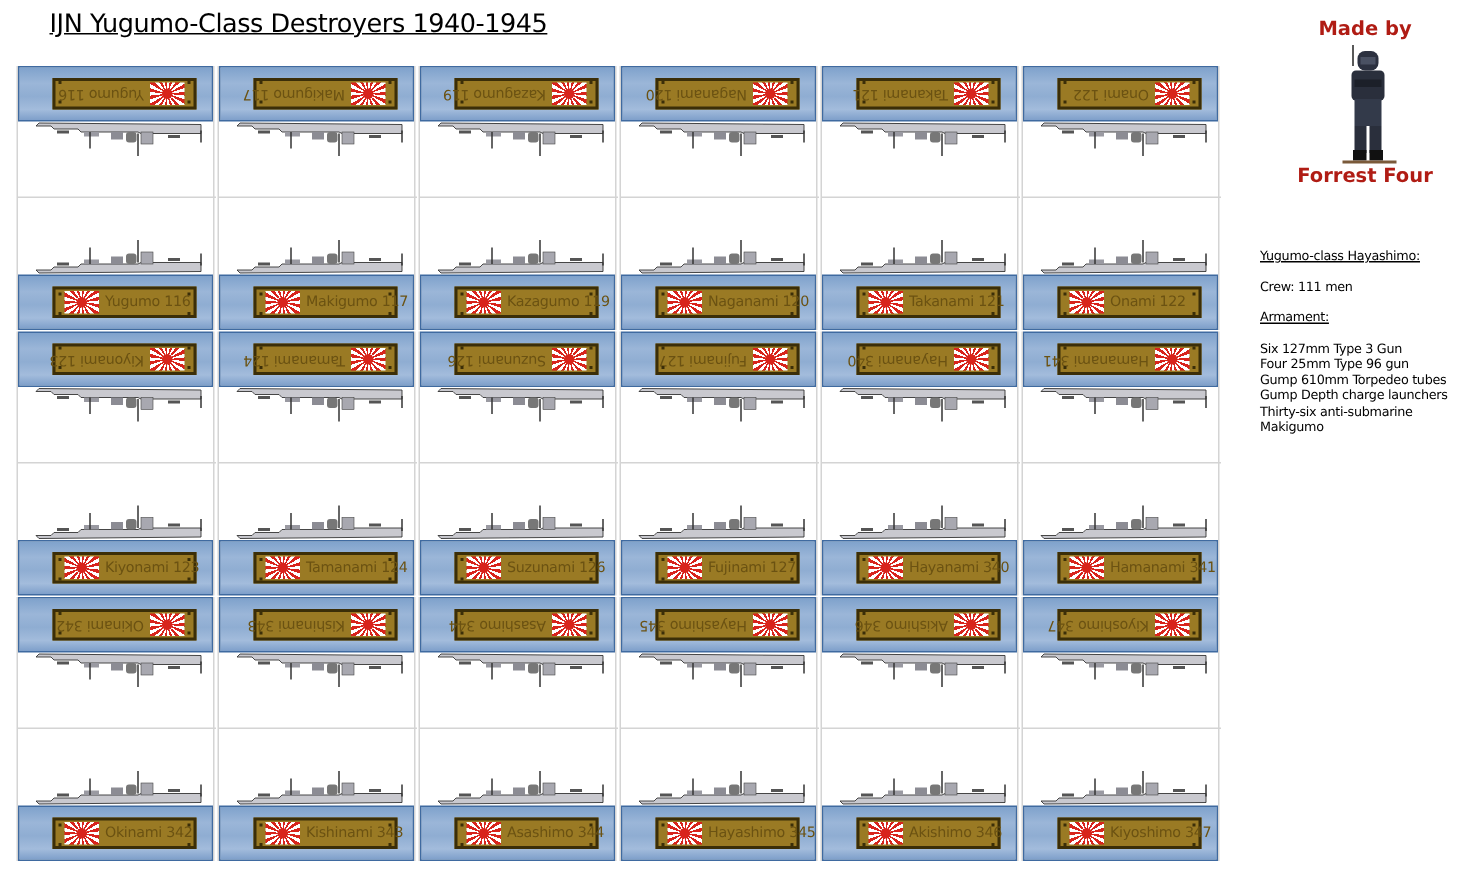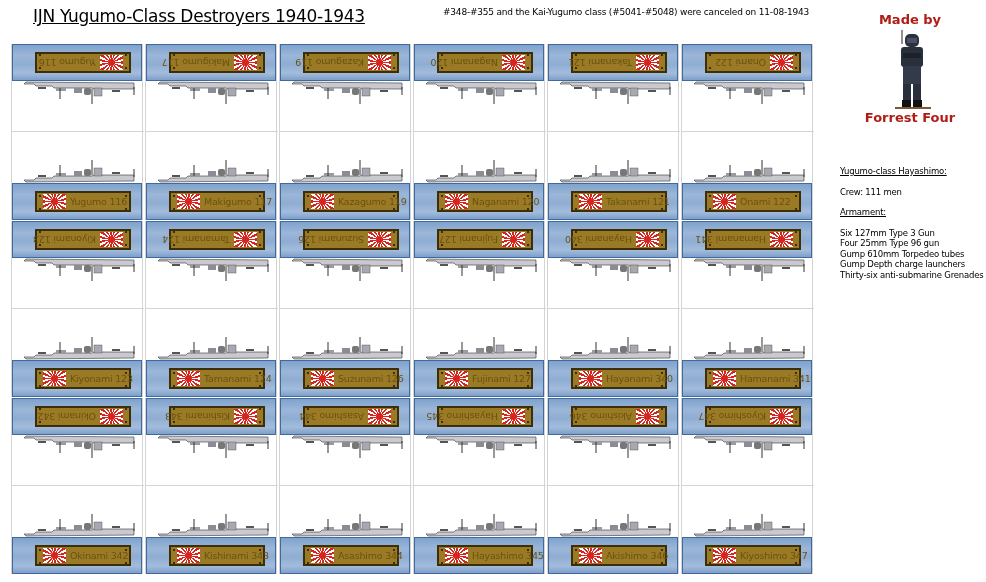--- a/index.html
+++ b/index.html
@@ -37,7 +37,7 @@
 </head>
 <body>
 
-<div class="title">IJN Yugumo-Class Destroyers 1940-1943</div>
+<div class="title">IJN Yugumo-Class Destroyers 1940-1945</div>
 <div class="notes">
   <div class="l2">#348-#355 and the Kai-Yugumo class (#5041-#5048) were canceled on 11-08-1943</div>
 </div>

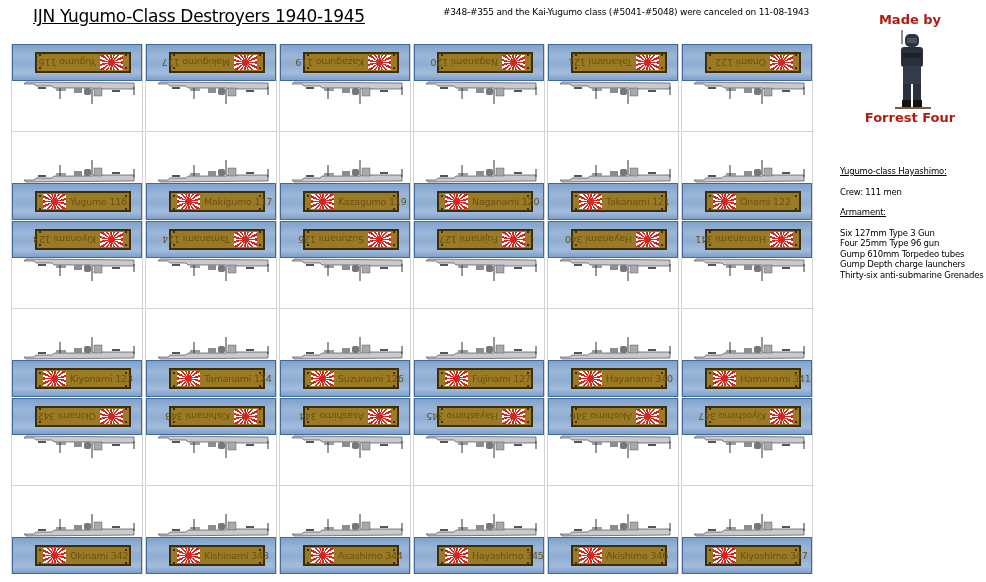--- a/index.html
+++ b/index.html
@@ -39,7 +39,6 @@
 
 <div class="title">IJN Yugumo-Class Destroyers 1940-1945</div>
 <div class="notes">
-  <div class="l2">#348-#355 and the Kai-Yugumo class (#5041-#5048) were canceled on 11-08-1943</div>
 </div>
 
 <div class="credit">

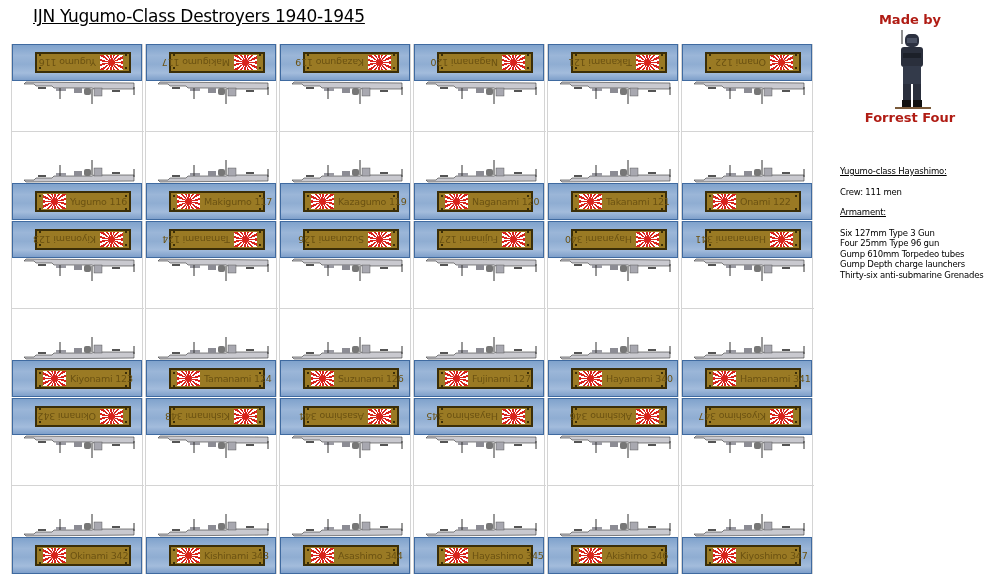--- a/index.html
+++ b/index.html
@@ -68,7 +68,7 @@
     <div>Four 25mm Type 96 gun</div>
     <div>Gump 610mm Torpedeo tubes</div>
     <div>Gump Depth charge launchers</div>
-    <div>Thirty-six anti-submarine Grenades</div>
+    <div>Thirty-six anti-submarine Makigumo</div>
   </div>
 </div>
 

